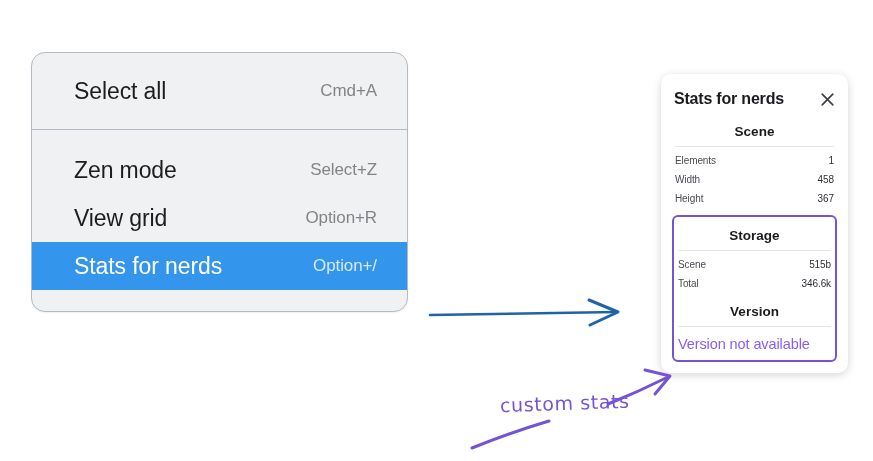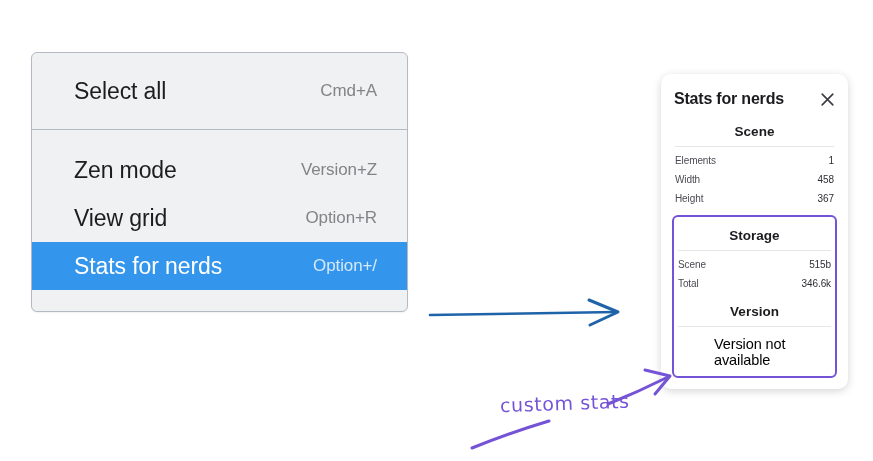--- a/index.html
+++ b/index.html
@@ -23,7 +23,7 @@
     width: 377px;
     background: #f0f1f3;
     border: 1px solid #b3bac3;
-    border-radius: 6px;
+    border-radius: 14px;
     box-sizing: border-box;
     overflow: hidden;
     box-shadow: 0 1px 2px rgba(0,0,0,0.06);

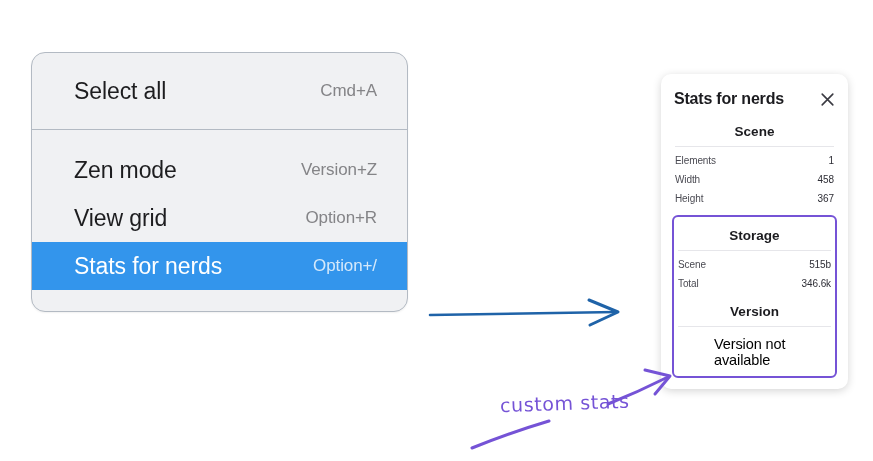--- a/index.html
+++ b/index.html
@@ -180,7 +180,7 @@
   <div class="menu-section second">
     <div class="menu-item">
       <span class="menu-label">Zen mode</span>
-      <span class="menu-shortcut">Version+Z</span>
+      <span class="menu-shortcut">Select+Z</span>
     </div>
     <div class="menu-item">
       <span class="menu-label">View grid</span>

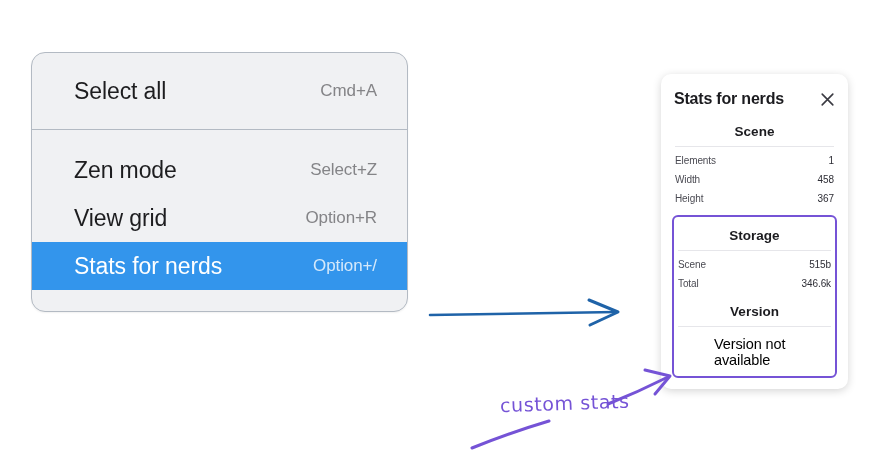--- a/index.html
+++ b/index.html
@@ -131,10 +131,9 @@
   }
   .stat-single {
     font-size: 14.5px;
-    color: #000000;
+    color: #8b5cf6;
     padding: 5px 1px;
     letter-spacing: -0.1px;
-    margin-left: 36px;
   }
   
   #custom-stats-box {

